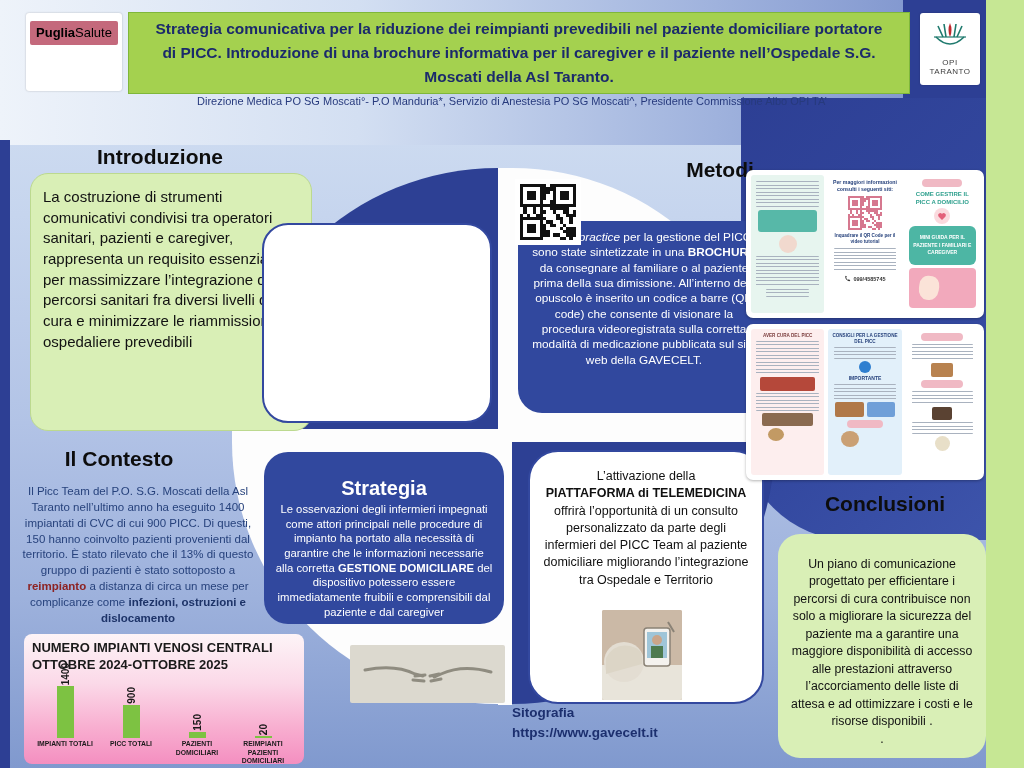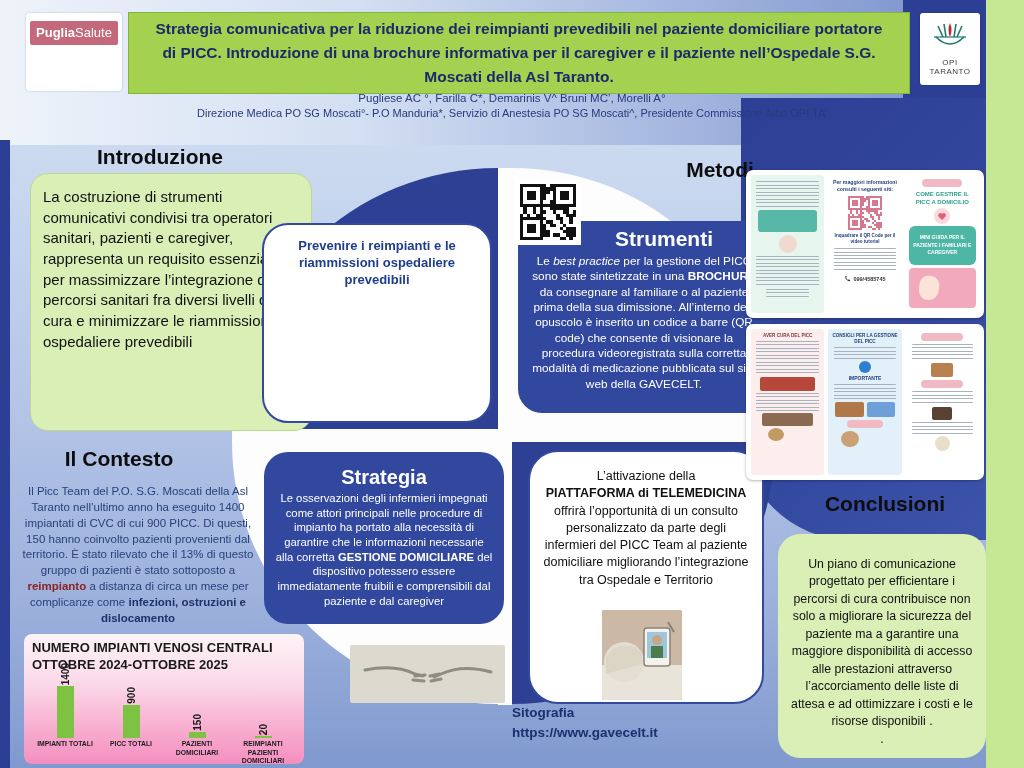--- a/index.html
+++ b/index.html
@@ -28,7 +28,7 @@
   .asl-top{display:flex;align-items:center;gap:4px;height:40px;}
   .asl-name{font-size:14px;color:#57585a;}
   .asl-name b{color:#4a7c3f;font-weight:700;}
-  .asl-banner{margin-top:3px;background:#c4697c;color:#ffffff;text-align:center;
+  .asl-banner{margin-top:3px;background:#c4697c;color:#000000;text-align:center;
     font-size:13px;height:24px;line-height:24px;border-radius:2px;}
   .asl-banner b{font-weight:700;}
   .opi-card{left:920px;top:13px;width:60px;height:72px;display:flex;flex-direction:column;

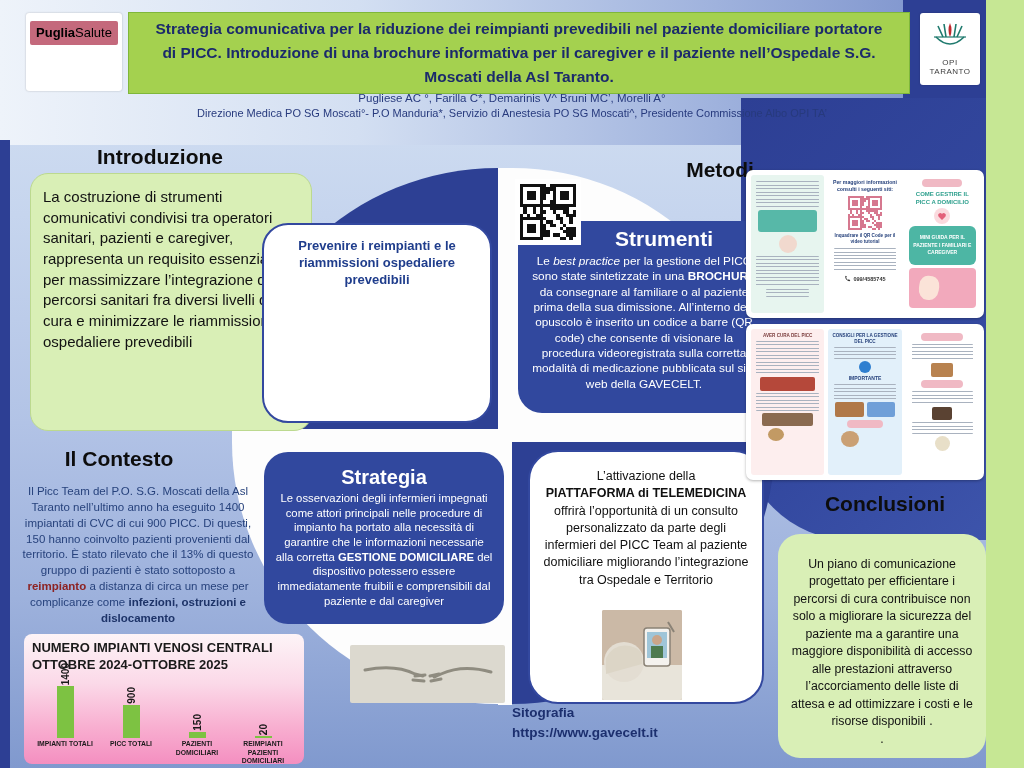--- a/index.html
+++ b/index.html
@@ -154,7 +154,6 @@
 </div>
 
 <div class="abs authors">
-  <div class="ln1">Pugliese AC °, Farilla C*, Demarinis V^ Bruni MC’, Morelli A°</div>
   <div class="ln2">Direzione Medica PO SG Moscati°- P.O Manduria*, Servizio di Anestesia PO SG Moscati^, Presidente Commissione Albo OPI TA’</div>
 </div>
 

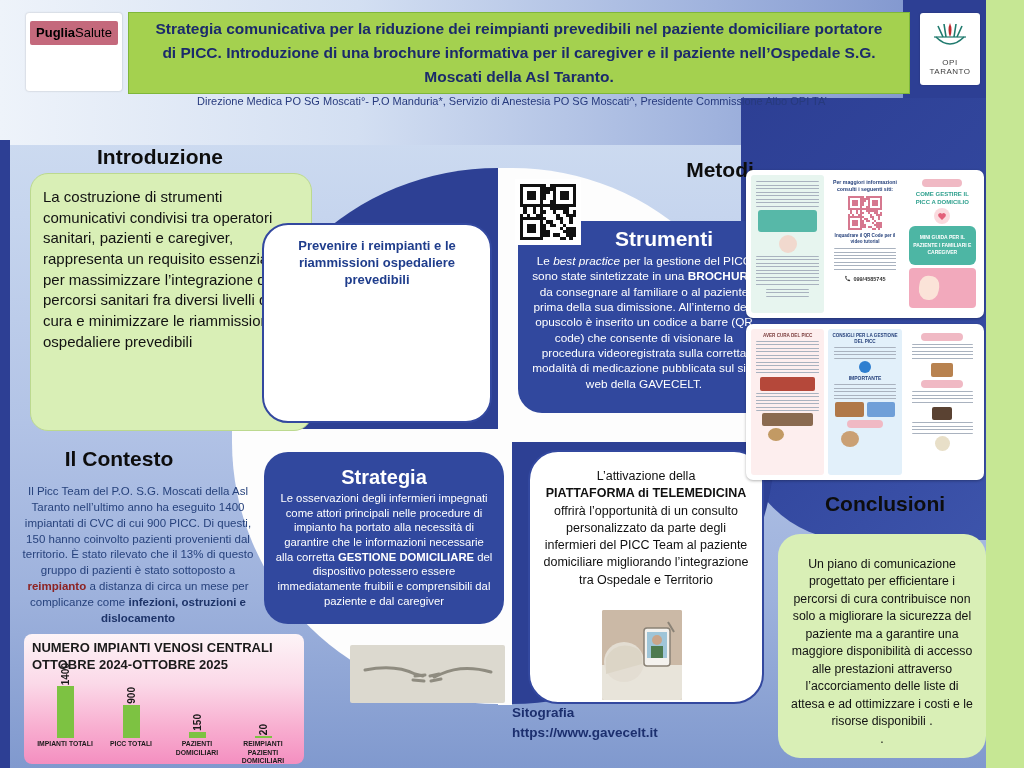--- a/index.html
+++ b/index.html
@@ -203,7 +203,6 @@
 </div>
 
 <div class="abs white-box obiettivi">
-  <div class="b">Prevenire i reimpianti e le riammissioni ospedaliere prevedibili</div>
 </div>
 
 <div class="abs h-black" style="left:620px;top:158px;width:200px;">Metodi</div>

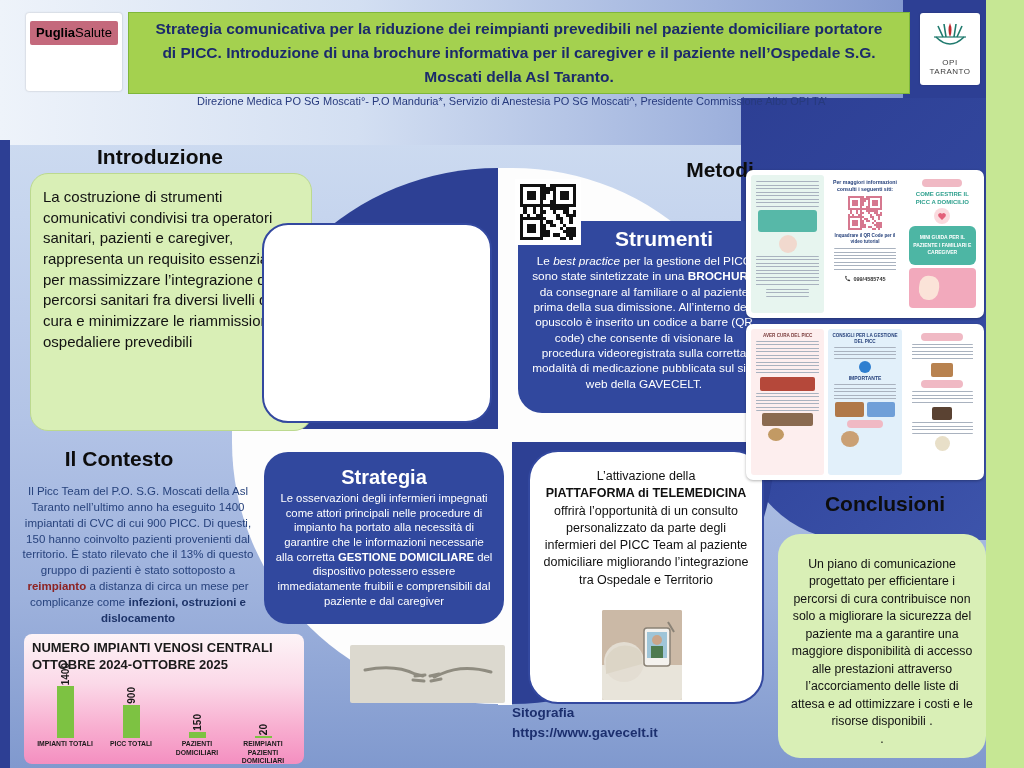--- a/index.html
+++ b/index.html
@@ -291,7 +291,6 @@
     </svg>
 </div>
 <div class="abs navy-box strumenti">
-  <div class="t">Strumenti</div>
   <div class="b"><span>Le </span><i>best practice</i><span> per la gestione del PICC sono state  sintetizzate in una </span><b>BROCHURE</b><span> da consegnare al familiare o al paziente prima della sua dimissione. All’interno dell’ opuscolo è inserito un codice a barre (QR code) che consente di visionare la procedura videoregistrata sulla corretta modalità di medicazione pubblicata sul sito web della GAVECELT.</span></div>
 </div>
 

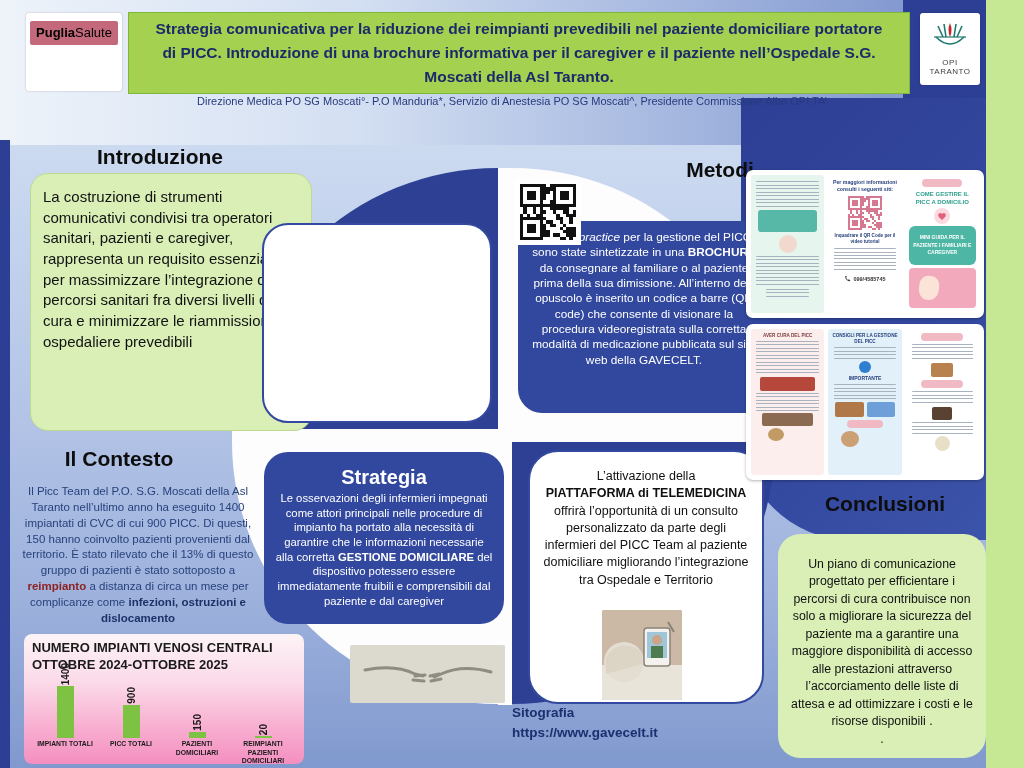--- a/index.html
+++ b/index.html
@@ -79,7 +79,7 @@
   .strumenti .t{font-size:21px;font-weight:700;margin-left:40px;}
   .strumenti .b{font-size:11.8px;line-height:1.3;margin-top:3px;}
   .qr-card{left:515px;top:179px;width:66px;height:66px;background:#fff;padding:5px;box-sizing:border-box;z-index:5;}
-  .strategia{left:264px;top:452px;width:240px;height:172px;padding:14px 10px;text-align:center;}
+  .strategia{left:264px;top:452px;width:240px;height:172px;padding:25px 10px;text-align:center;}
   .strategia .t{font-size:20px;font-weight:700;}
   .strategia .b{font-size:11.3px;line-height:1.3;margin-top:2px;}
   .tele{left:528px;top:450px;width:236px;height:254px;padding:16px 12px 0;text-align:center;

